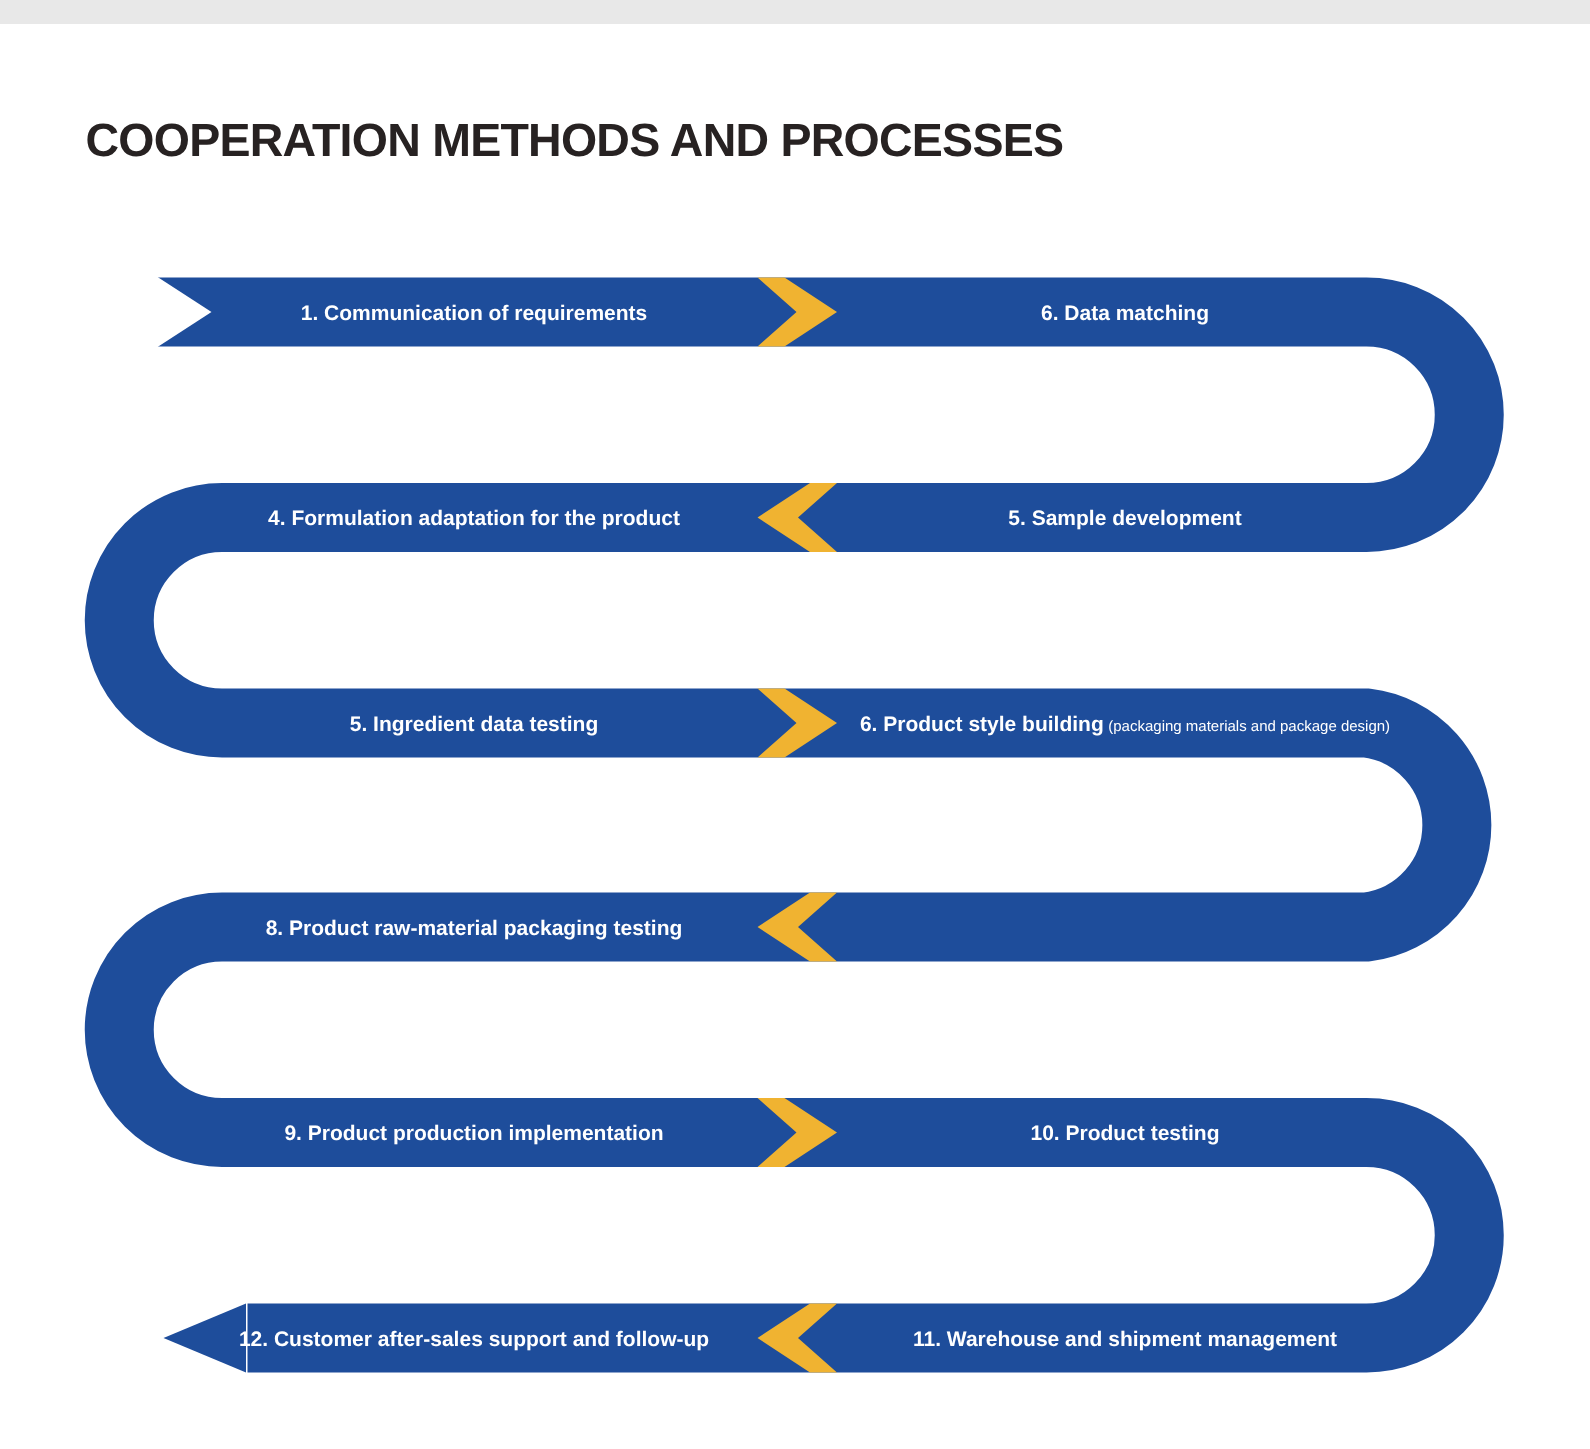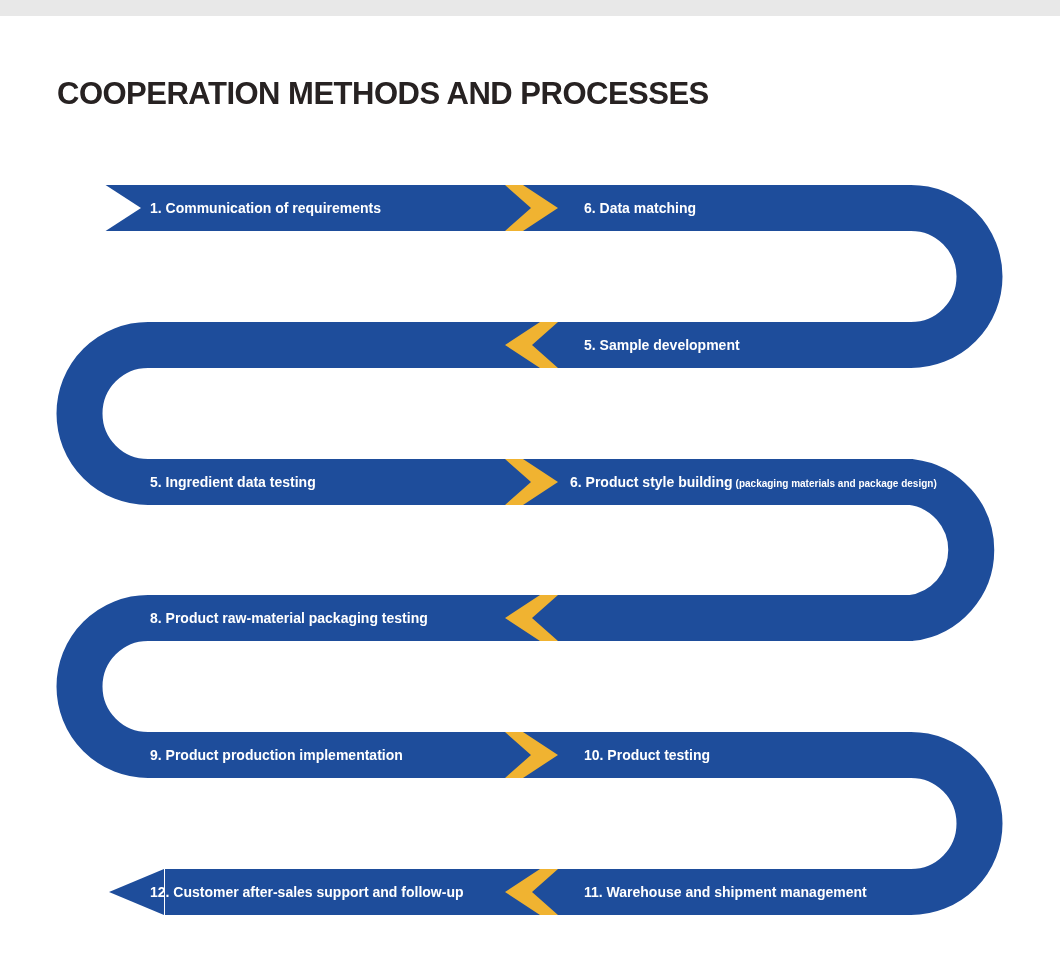--- a/index.html
+++ b/index.html
@@ -45,6 +45,7 @@
     position:absolute;
     height:46px;
     line-height:46px;
+    text-align:center;
     color:var(--label);
     font-weight:700;
     font-size:14px;

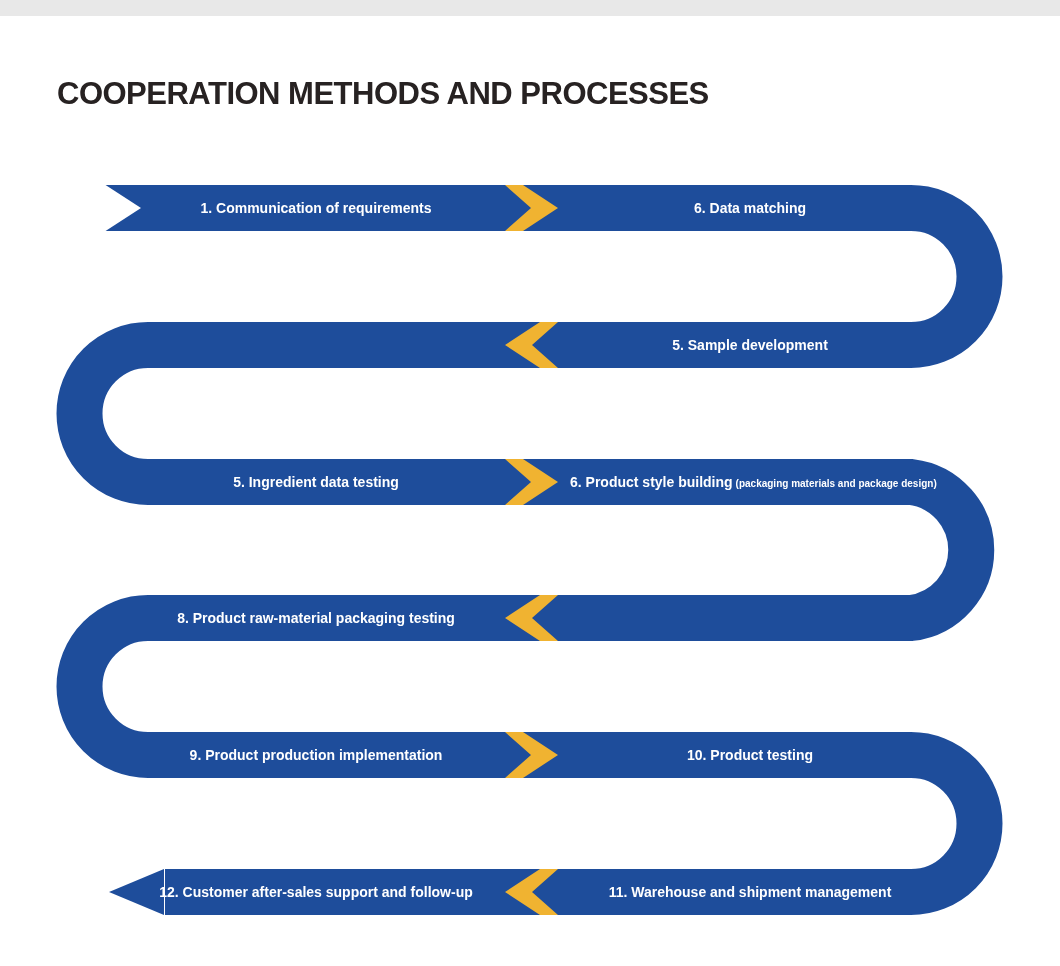--- a/index.html
+++ b/index.html
@@ -90,6 +90,7 @@
   <div class="row-label lbl-left r1">1. Communication of requirements</div>
   <div class="row-label lbl-right r1">6. Data matching</div>
 
+  <div class="row-label lbl-left r2">4. Formulation adaptation for the product</div>
   <div class="row-label lbl-right r2">5. Sample development</div>
 
   <div class="row-label lbl-left r3">5. Ingredient data testing</div>

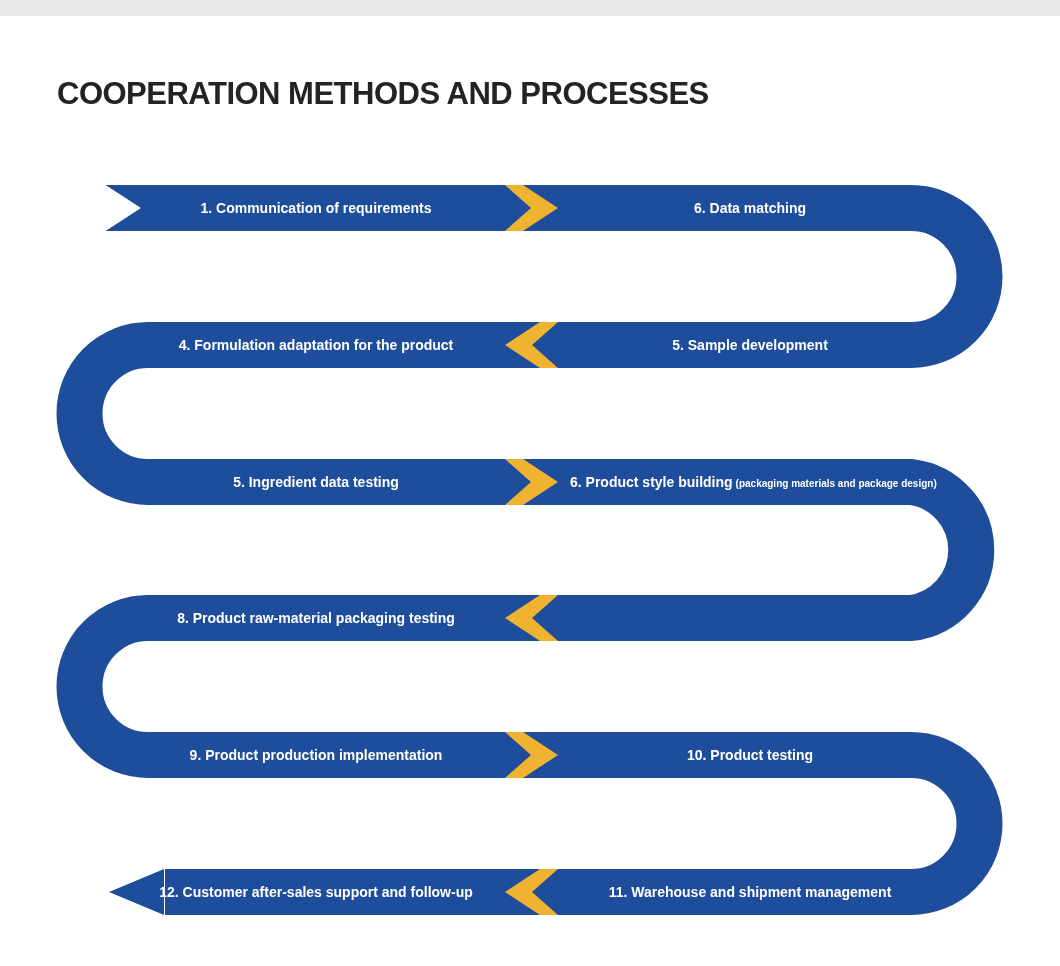--- a/index.html
+++ b/index.html
@@ -53,7 +53,7 @@
   }
   .row-label .note{
     font-size:10px;
-    font-weight:700;
+    font-weight:400;
     margin-left:3px;
   }
   .lbl-left{ left:150px; width:332px; }

